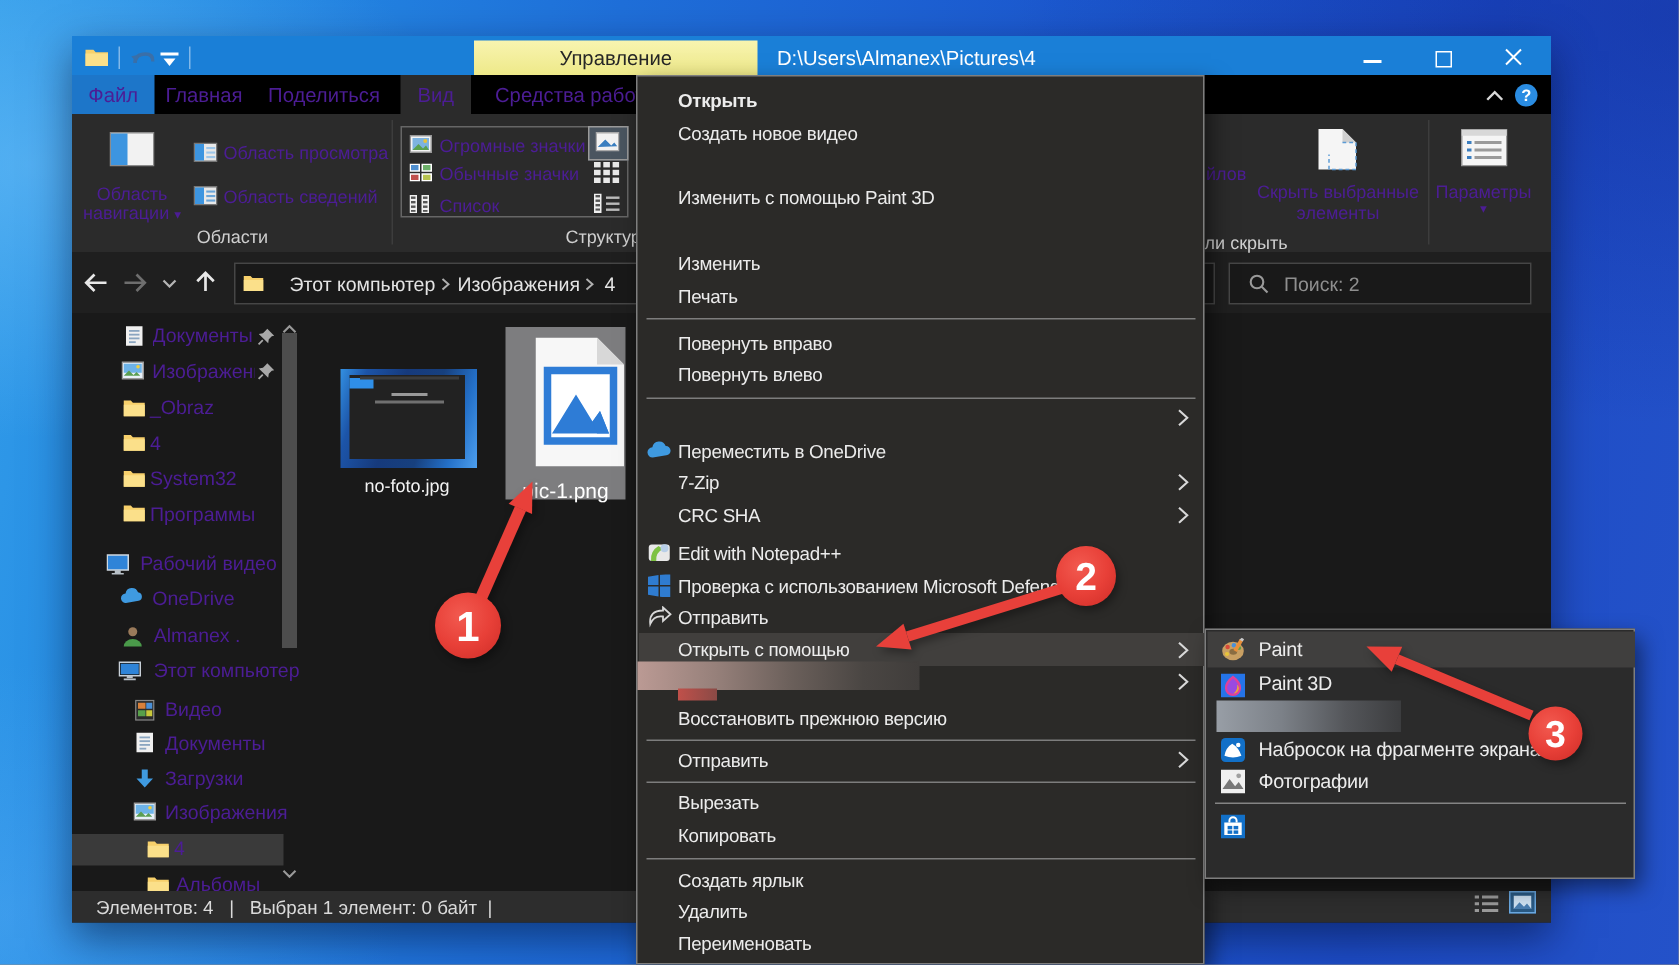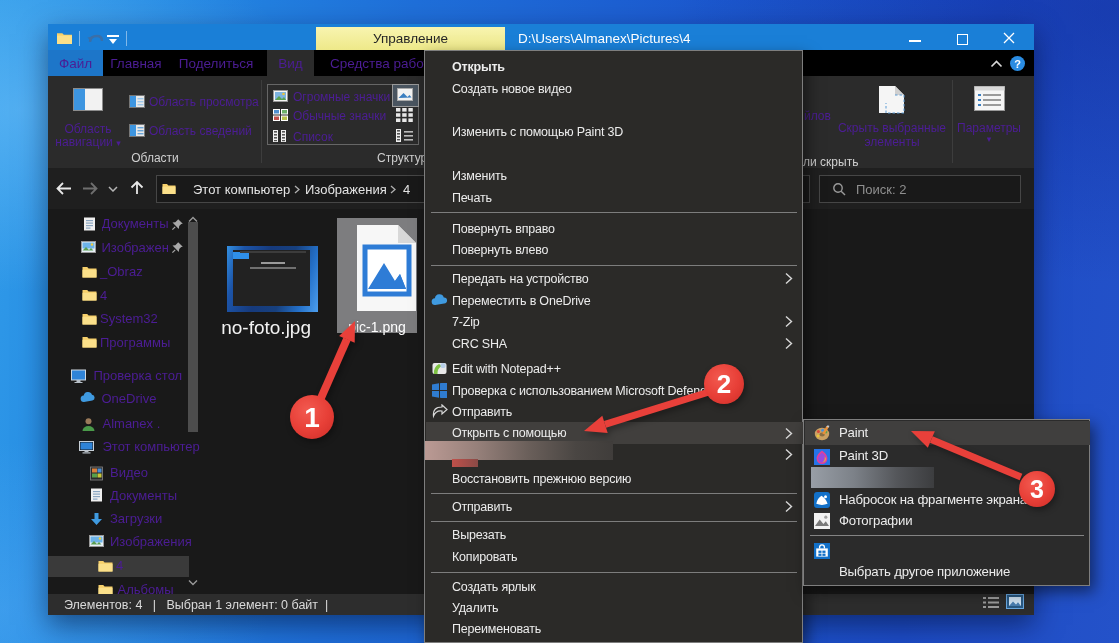--- a/index.html
+++ b/index.html
@@ -431,7 +431,6 @@
   <div class="mi" style="top:166.5px">Повернуть вправо</div>
   <div class="mi" style="top:188px">Повернуть влево</div>
   <div class="sep" style="top:213.5px"></div>
-  <div class="mi" style="top:216.5px">Передать на устройство</div>
   <svg class="chev" style="top:221px" width="8" height="13" viewBox="0 0 8 13">
       <path d="M1 1.5 L6.5 6.5 L1 11.5" fill="none" stroke="#d8d8d8" stroke-width="1.4"></path>
     </svg>

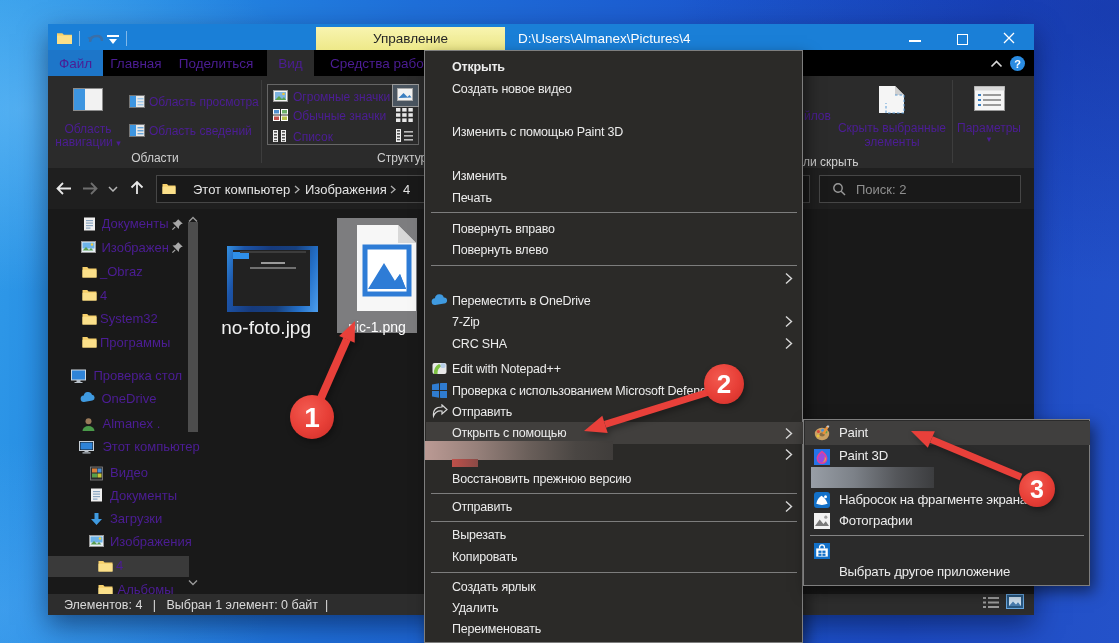--- a/index.html
+++ b/index.html
@@ -389,7 +389,7 @@
   <div class="abs" style="left:240px;top:251px;width:66px;height:1.5px;background:#3c3c3c"></div>
   <div class="abs" style="left:261px;top:262px;width:24px;height:2px;background:#9a9a9a"></div>
   <div class="abs" style="left:250px;top:267px;width:46px;height:2px;background:#707070"></div>
-  <div class="tx" style="left:220px;top:317px;width:91px;text-align:right;font-size:19px;color:#f2f2f2">no-foto.jpg</div>
+  <div class="tx" style="left:243px;top:317px;width:91px;text-align:left;font-size:12px;color:#f2f2f2">no-foto.jpg</div>
 
   <div class="abs" style="left:337px;top:218px;width:80px;height:115px;background:#7d7d7f"></div>
   <svg class="abs" style="left:357px;top:225px" width="59" height="86" viewBox="0 0 59 86">

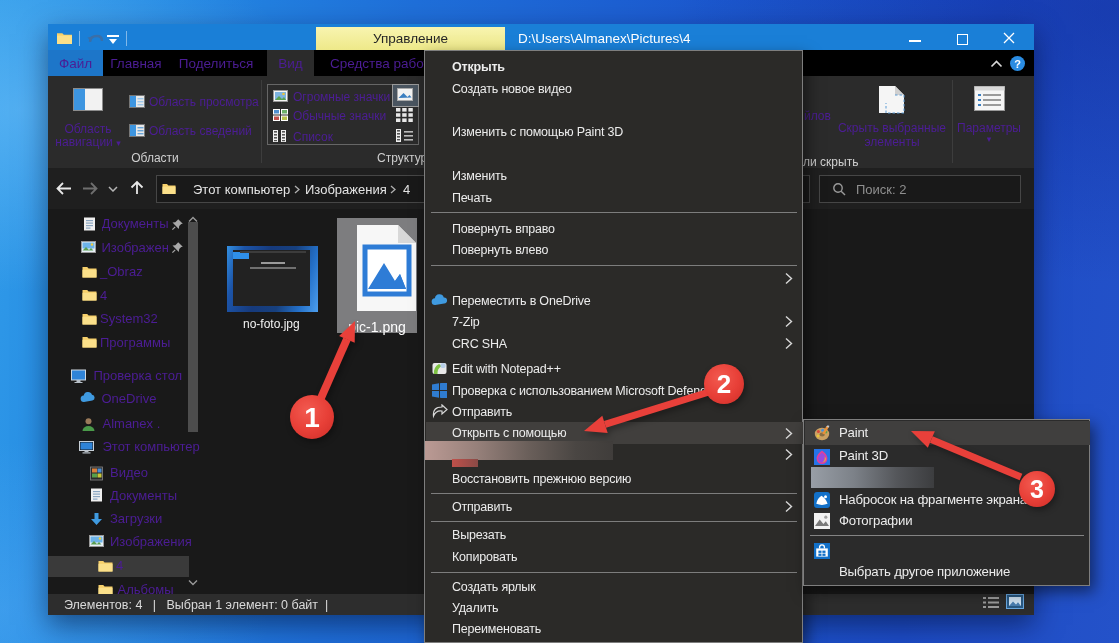--- a/index.html
+++ b/index.html
@@ -335,7 +335,7 @@
   <svg class="abs" style="left:71px;top:368.5px" width="15" height="15">
       <use href="#idesk"></use>
     </svg>
-  <div class="tx" style="left:93.5px;top:368px;font-size:13px;height:16px;line-height:16px">Проверка стол</div>
+  <div class="tx" style="left:93.5px;top:368px;font-size:13px;height:16px;line-height:16px">Рабочий видео</div>
   <svg class="abs" style="left:80px;top:391.0px" width="15" height="15">
       <use href="#icloud"></use>
     </svg>

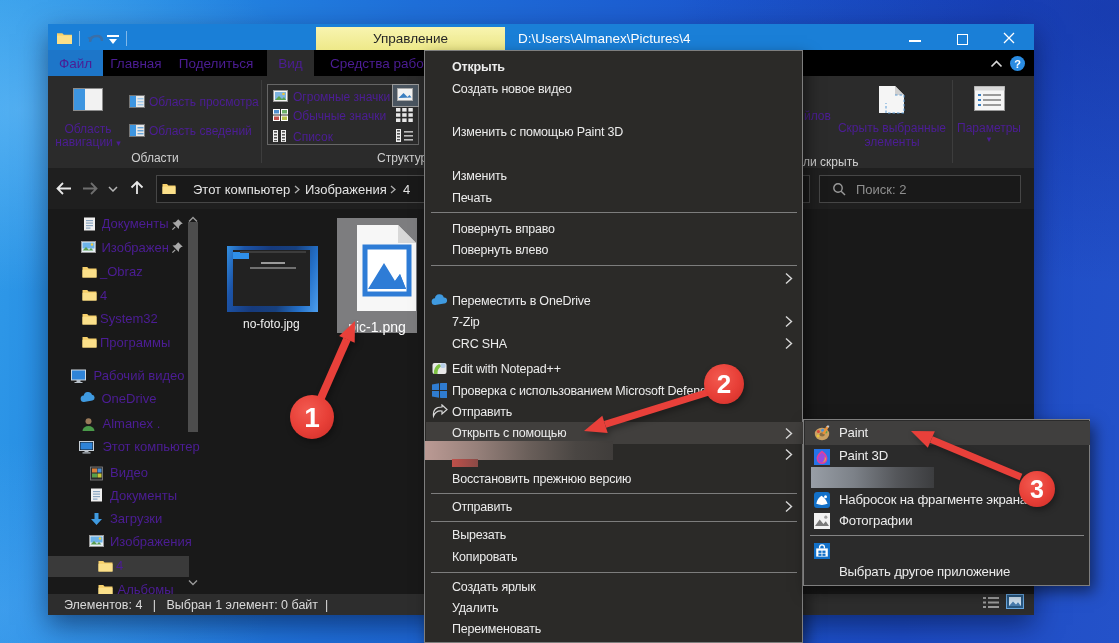--- a/index.html
+++ b/index.html
@@ -531,7 +531,6 @@
         <rect x="8.4" y="10.6" width="3.1" height="2.3"></rect>
       </g>
   </svg>
-  <div class="mi" style="left:35px;top:141px;font-size:13.2px;letter-spacing:-0.2px">Выбрать другое приложение</div>
 </div>
 
 <svg class="abs" style="left:0;top:0;z-index:50" width="1119" height="643" viewBox="0 0 1119 643">

